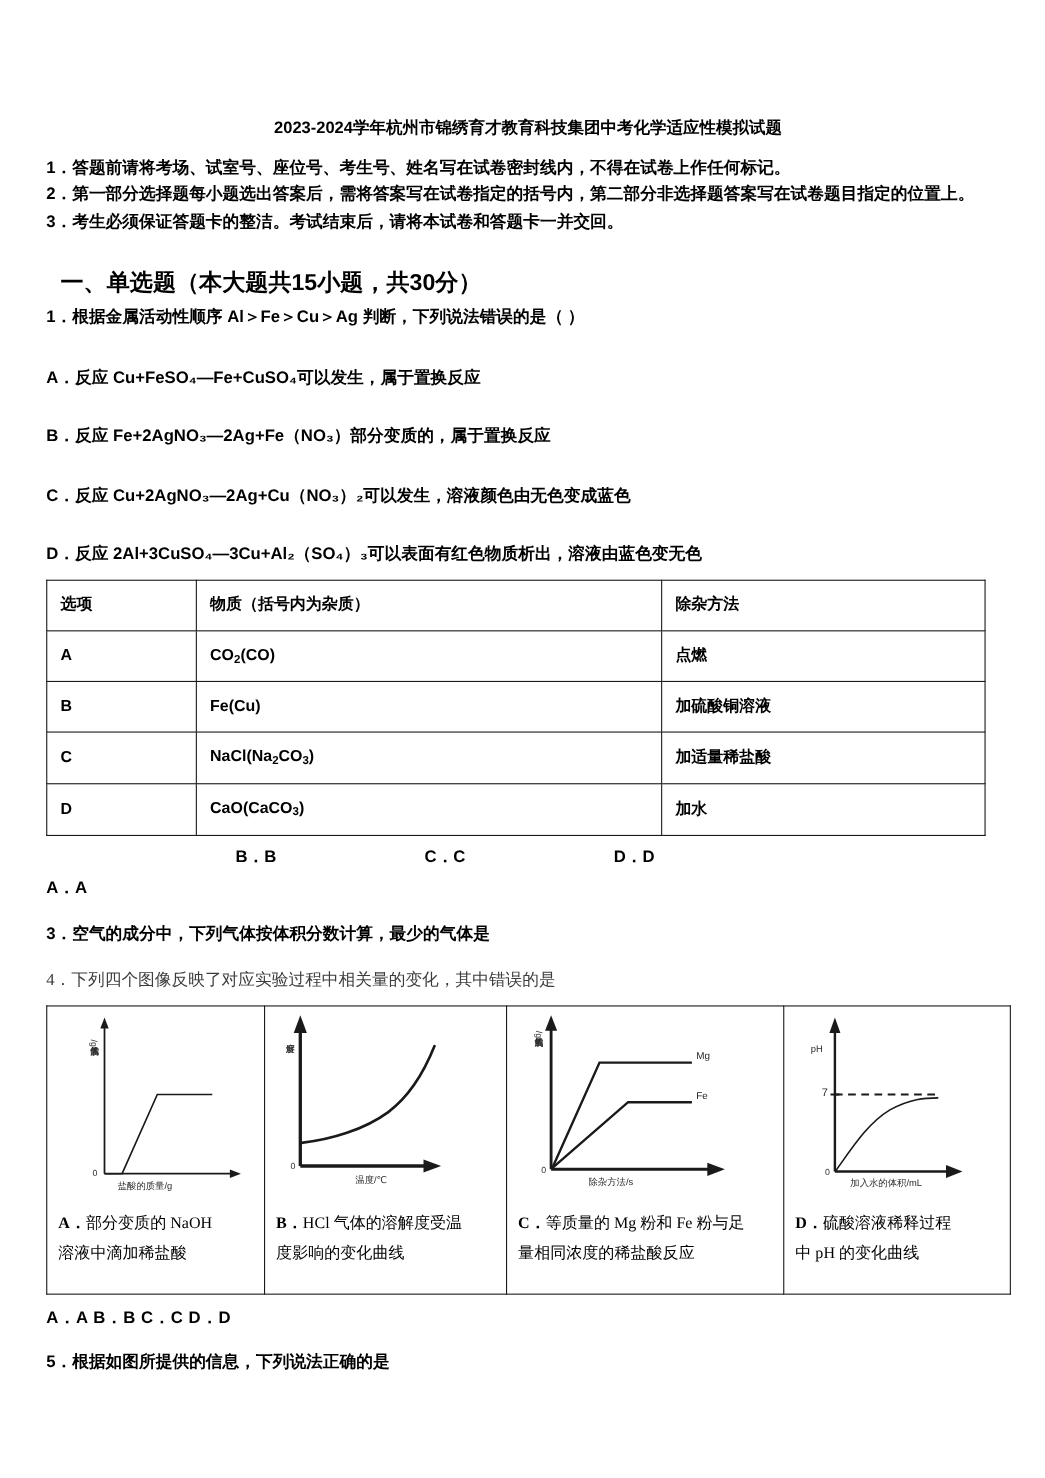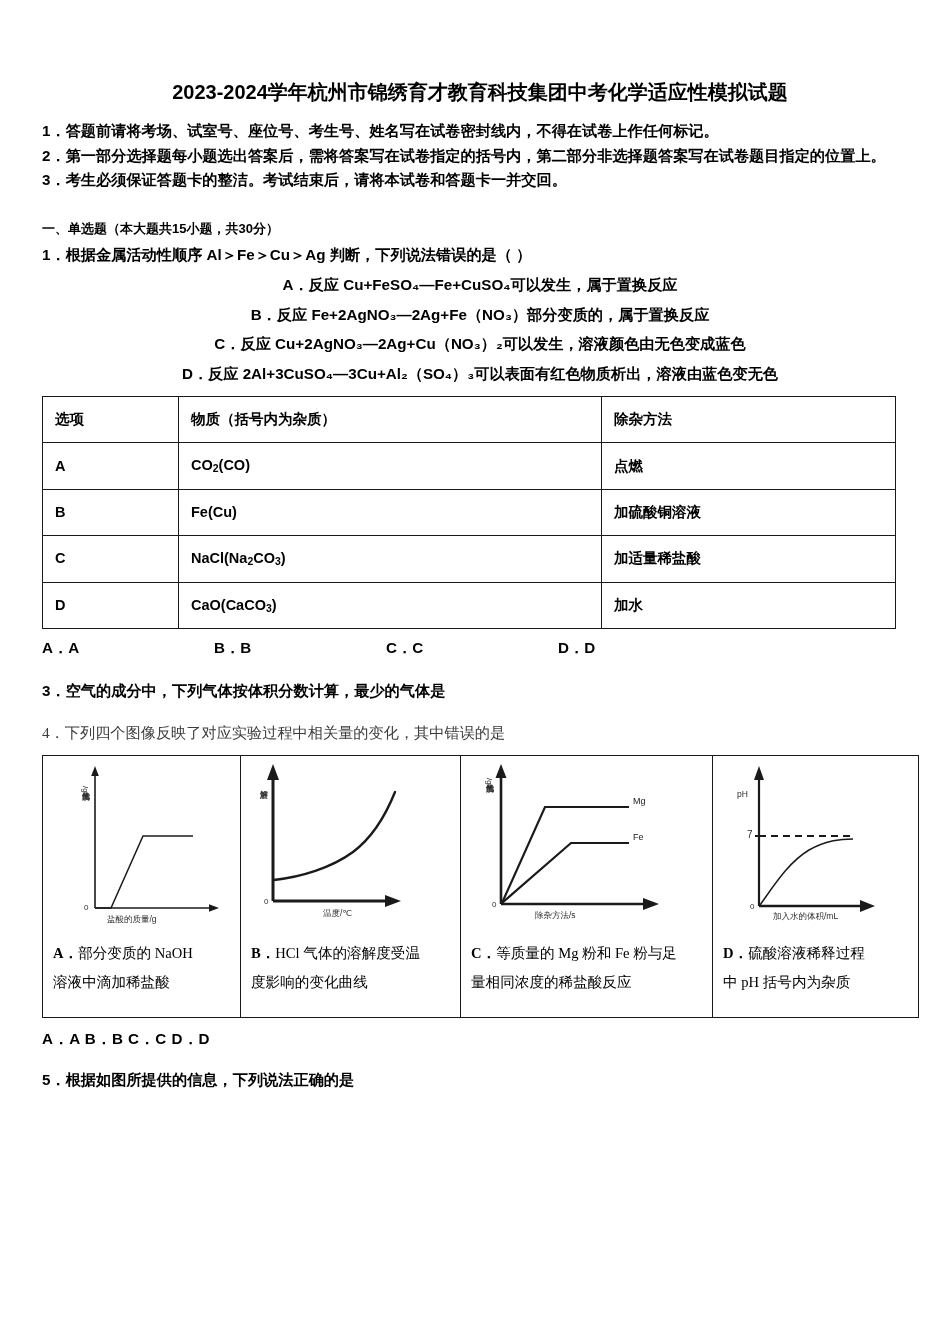--- a/index.html
+++ b/index.html
@@ -31,11 +31,11 @@
   
   .doc-title {
     text-align: center;
-    font-size: 20px;
+    font-size: 15px;
     font-weight: bold;
     font-family: "Liberation Sans", "DejaVu Sans", sans-serif;
     letter-spacing: 0px;
-    margin-top: 80px;
+    margin-top: 108px;
     margin-bottom: 0;
     line-height: 1.25;
     white-space: nowrap;

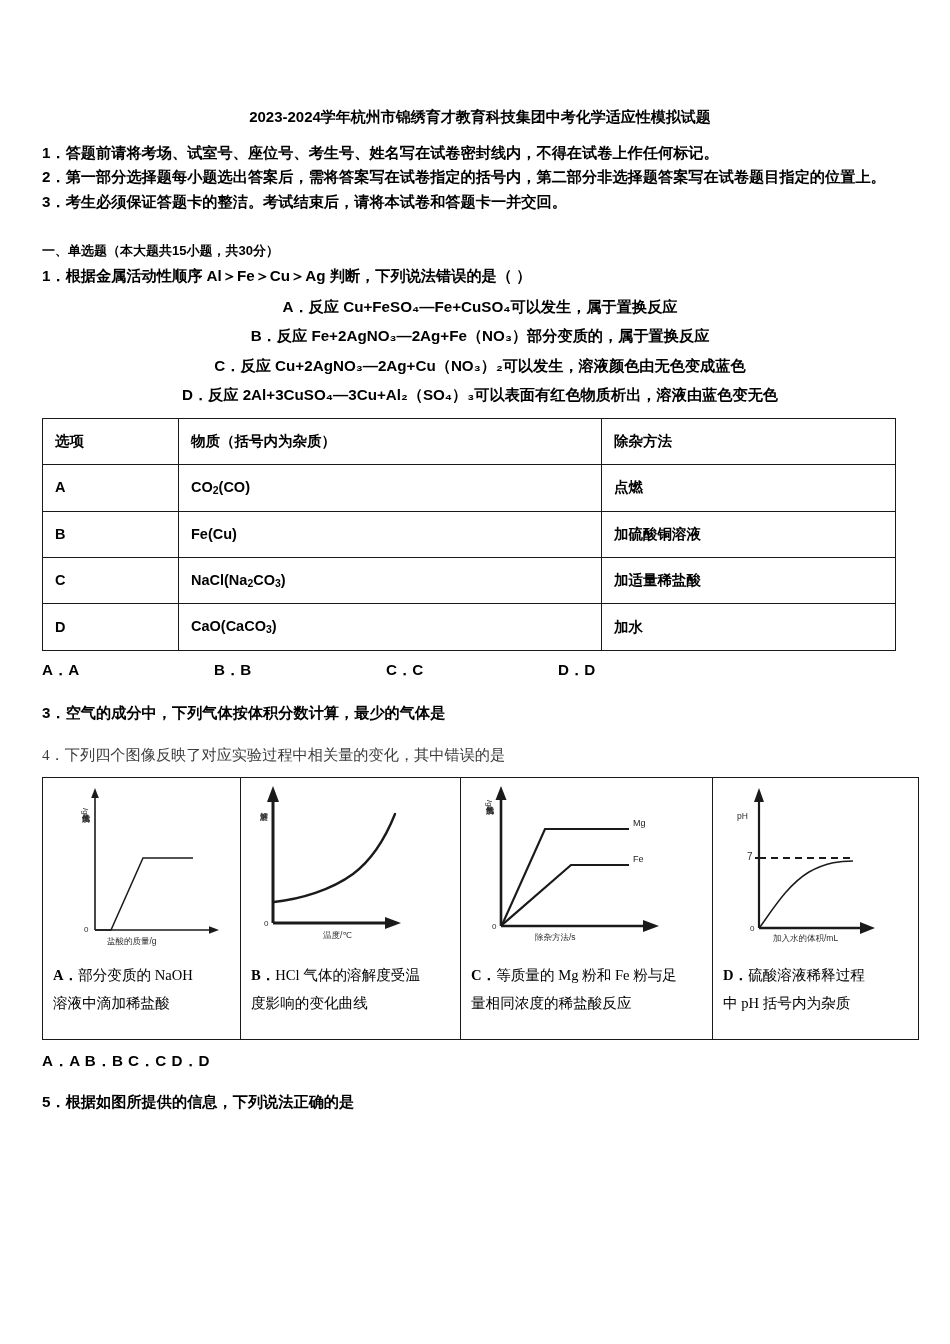--- a/index.html
+++ b/index.html
@@ -54,10 +54,11 @@
   
   .section-head {
     margin-top: 26px;
-    font-size: 13px;
+    font-size: 21px;
     font-weight: bold;
     font-family: "Liberation Sans", "DejaVu Sans", sans-serif;
     line-height: 1.6;
+    margin-left: 13px;
   }
 
   

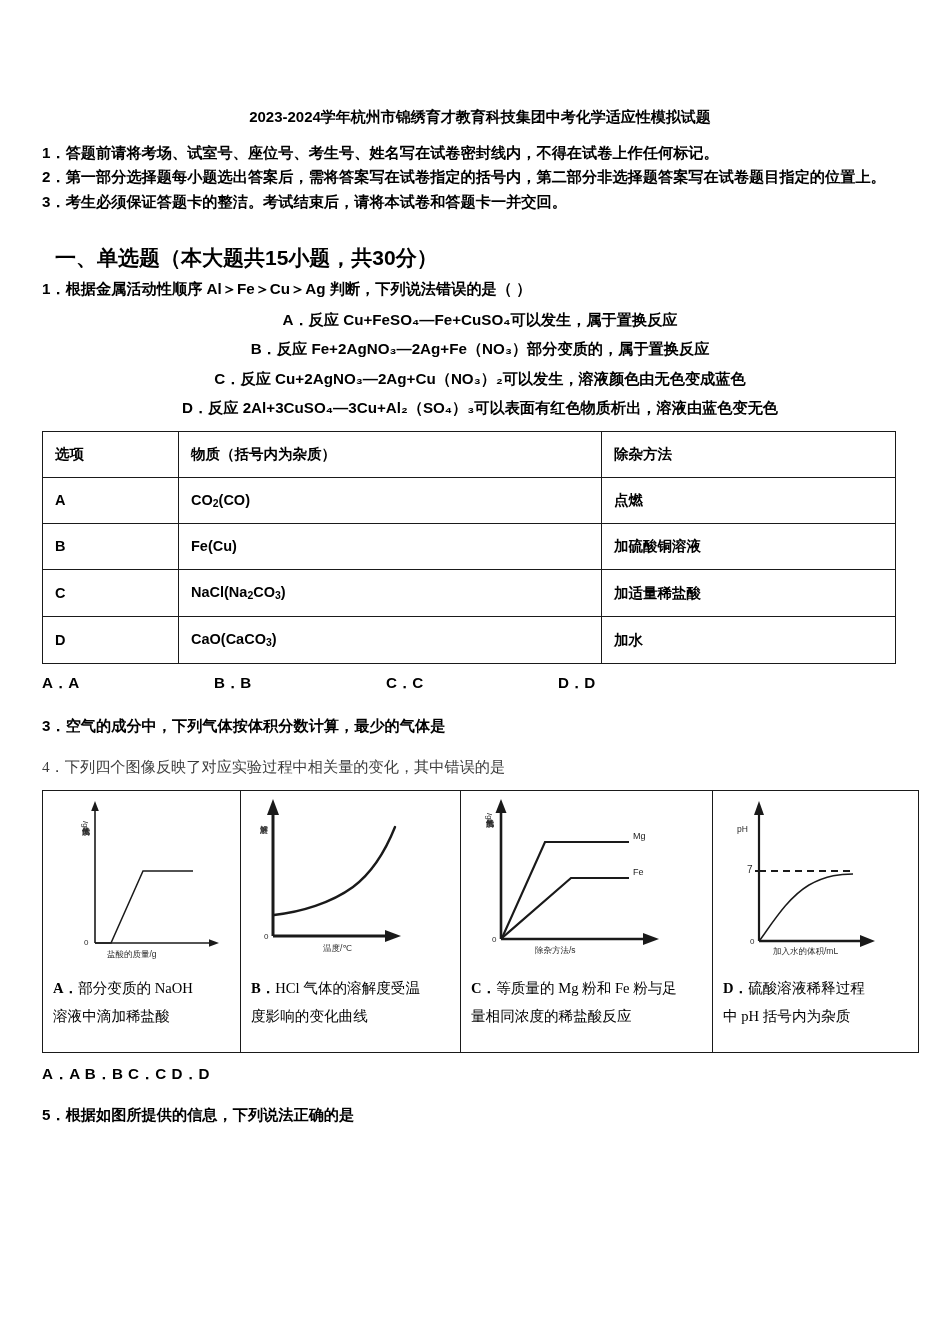--- a/index.html
+++ b/index.html
@@ -79,8 +79,7 @@
     font-weight: bold;
     font-family: "Liberation Sans", "DejaVu Sans", sans-serif;
     line-height: 1.55;
-    margin-top: 6px;
-    text-align: center;
+    margin-top: 30px;
   }
   sub { font-size: 0.72em; vertical-align: -0.22em; }
 

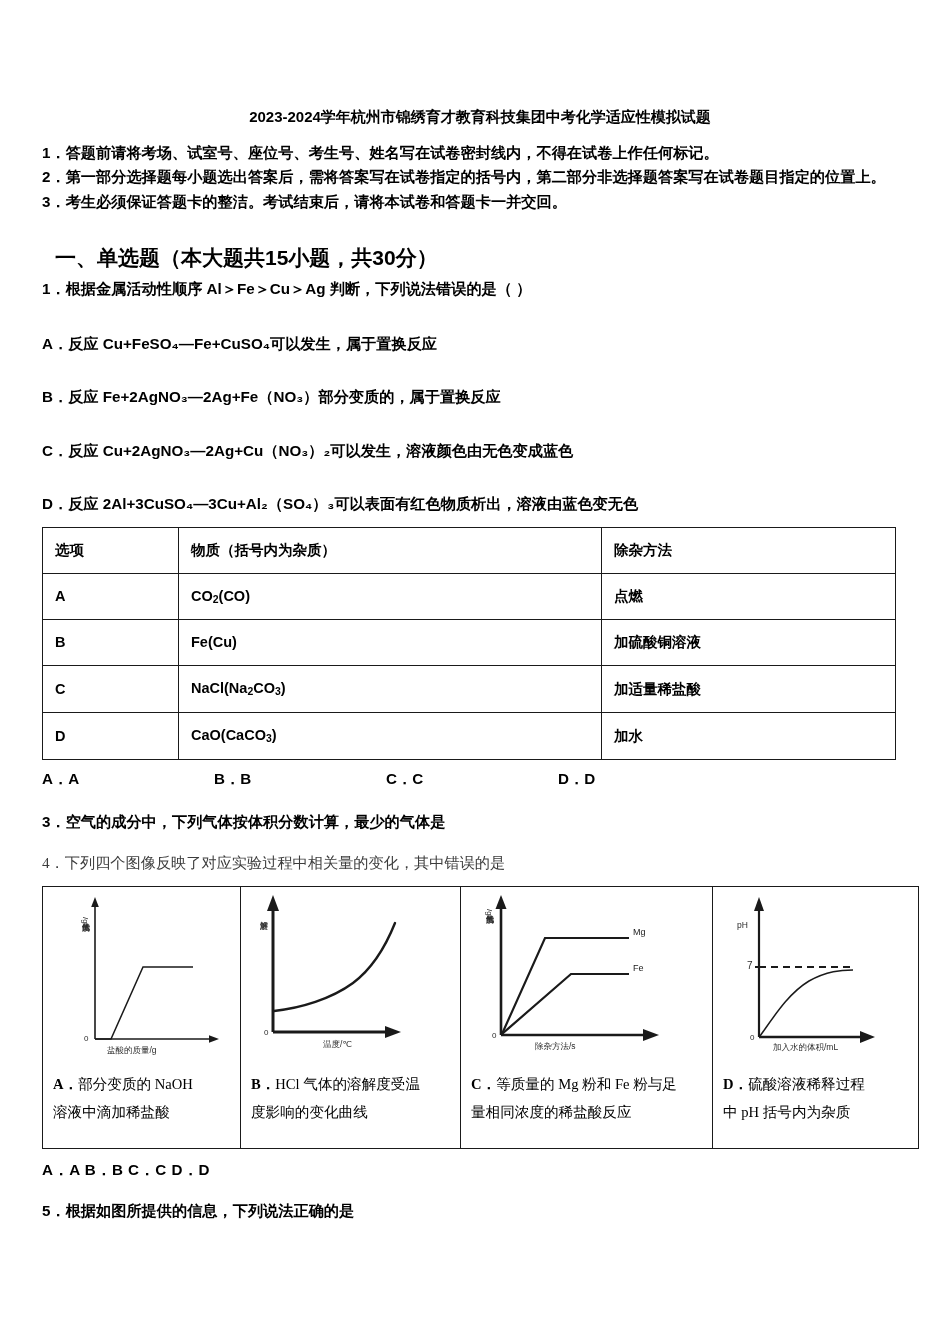--- a/index.html
+++ b/index.html
@@ -92,7 +92,7 @@
     margin-top: 10px;
   }
   .opt-row .cell { flex: 0 0 auto; }
-  .opt-row .c1 { width: 172px; }
+  .opt-row .c1 { width: 172px; margin-top: 28px; }
   .opt-row .c2 { width: 172px; }
   .opt-row .c3 { width: 172px; }
   .opt-row .c4 { width: 172px; }

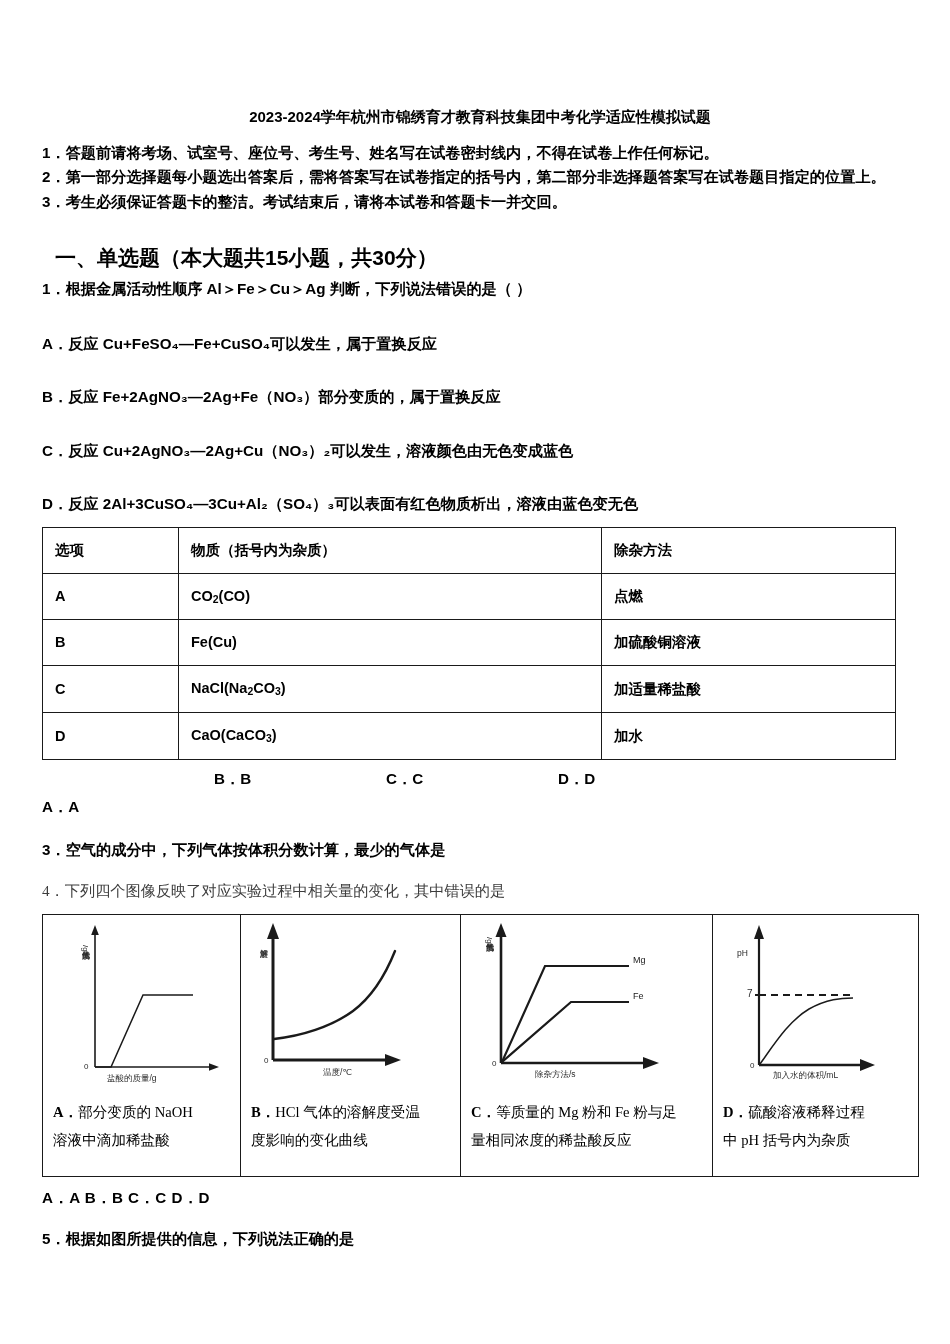--- a/index.html
+++ b/index.html
@@ -370,7 +370,7 @@
             </div>
             <div class="gcell-cap">
               <b>D．</b><span>硫酸溶液稀释过程</span><br>
-              <span>中 pH 括号内为杂质</span>
+              <span>中 pH 的变化曲线</span>
             </div>
           </td>
 

